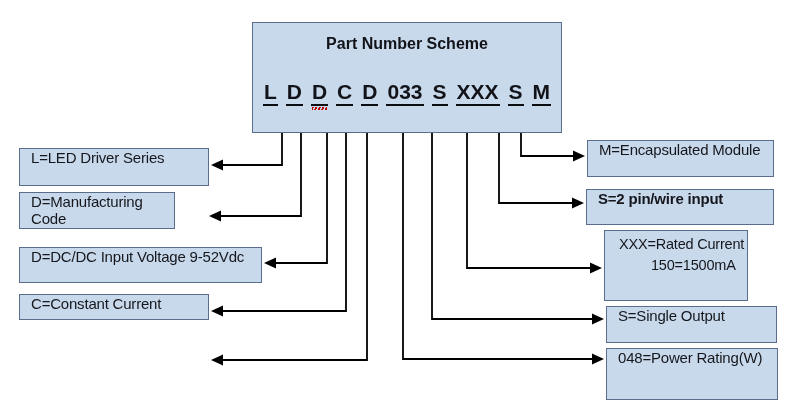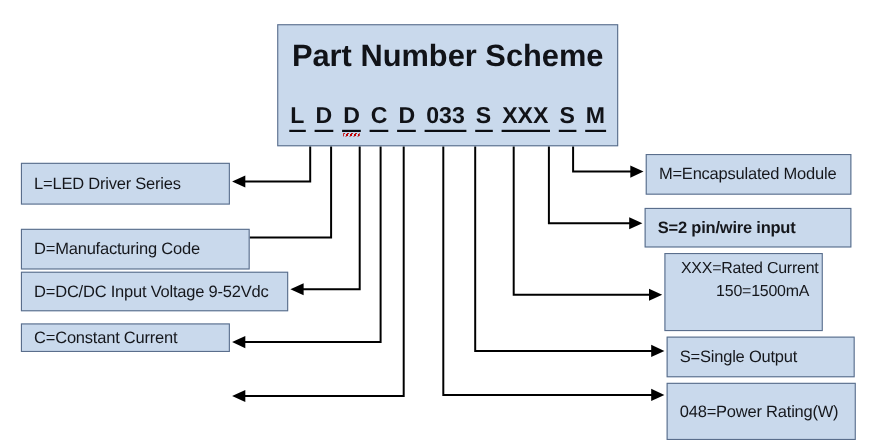--- a/index.html
+++ b/index.html
@@ -35,7 +35,7 @@
   .scheme-title {
     margin: 0;
     padding-top: 12px;
-    font-size: 28px;
+    font-size: 16px;
     font-weight: bold;
     color: #111318;
   }

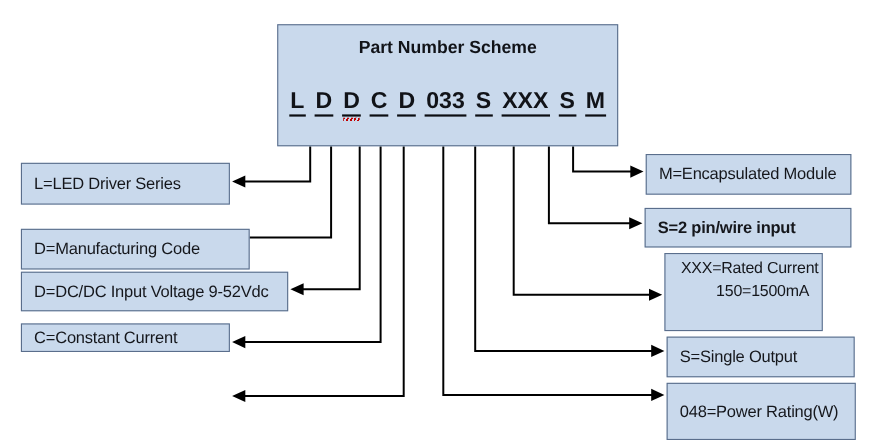--- a/index.html
+++ b/index.html
@@ -24,7 +24,6 @@
   }
   .label-box {
     display: flex;
-    align-items: center;
     font-size: 15px;
     letter-spacing: -0.2px;
     padding-left: 11px;

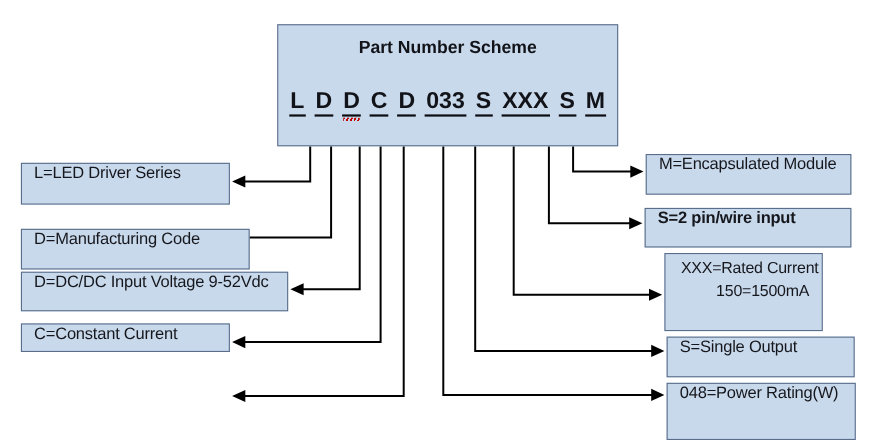--- a/index.html
+++ b/index.html
@@ -146,7 +146,7 @@
   <div class="box label-box" style="left:19px; top:148px; width:190px; height:38px;">
     <span>L=LED Driver Series</span>
   </div>
-  <div class="box label-box" style="left:19px; top:208px; width:208px; height:37px;">
+  <div class="box label-box" style="left:19px; top:192px; width:156px; height:37px;">
     <span>D=Manufacturing Code</span>
   </div>
   <div class="box label-box" style="left:19px; top:247px; width:243px; height:36px;">

